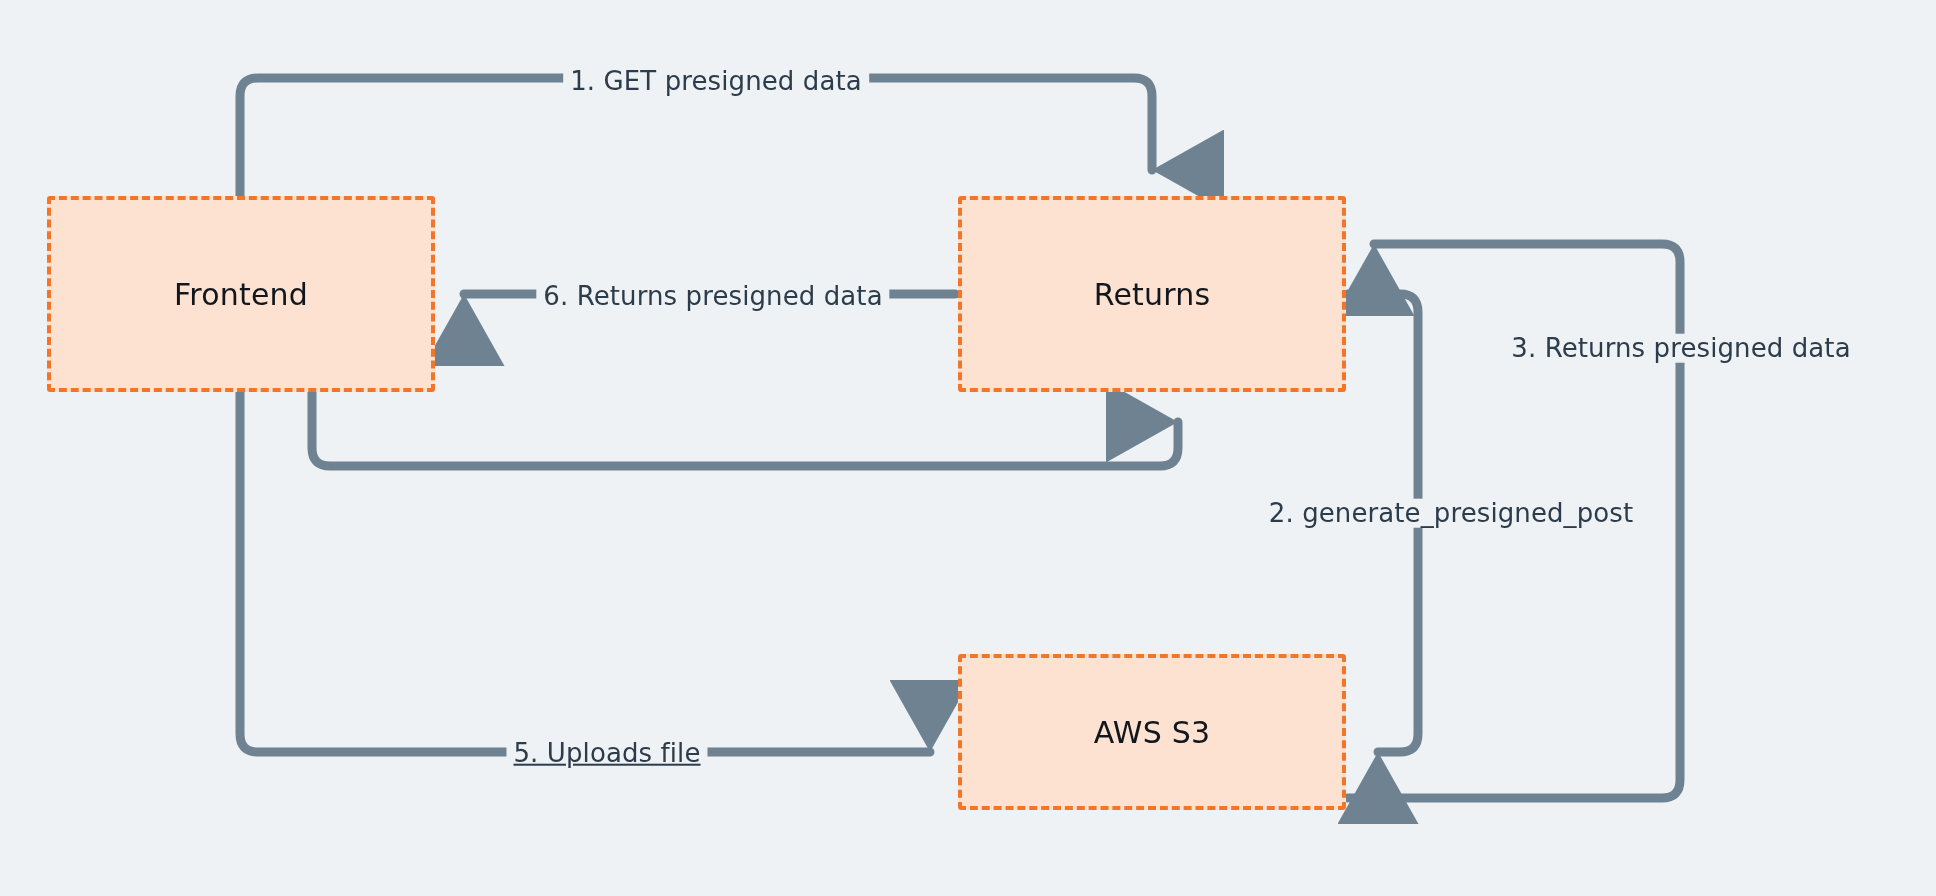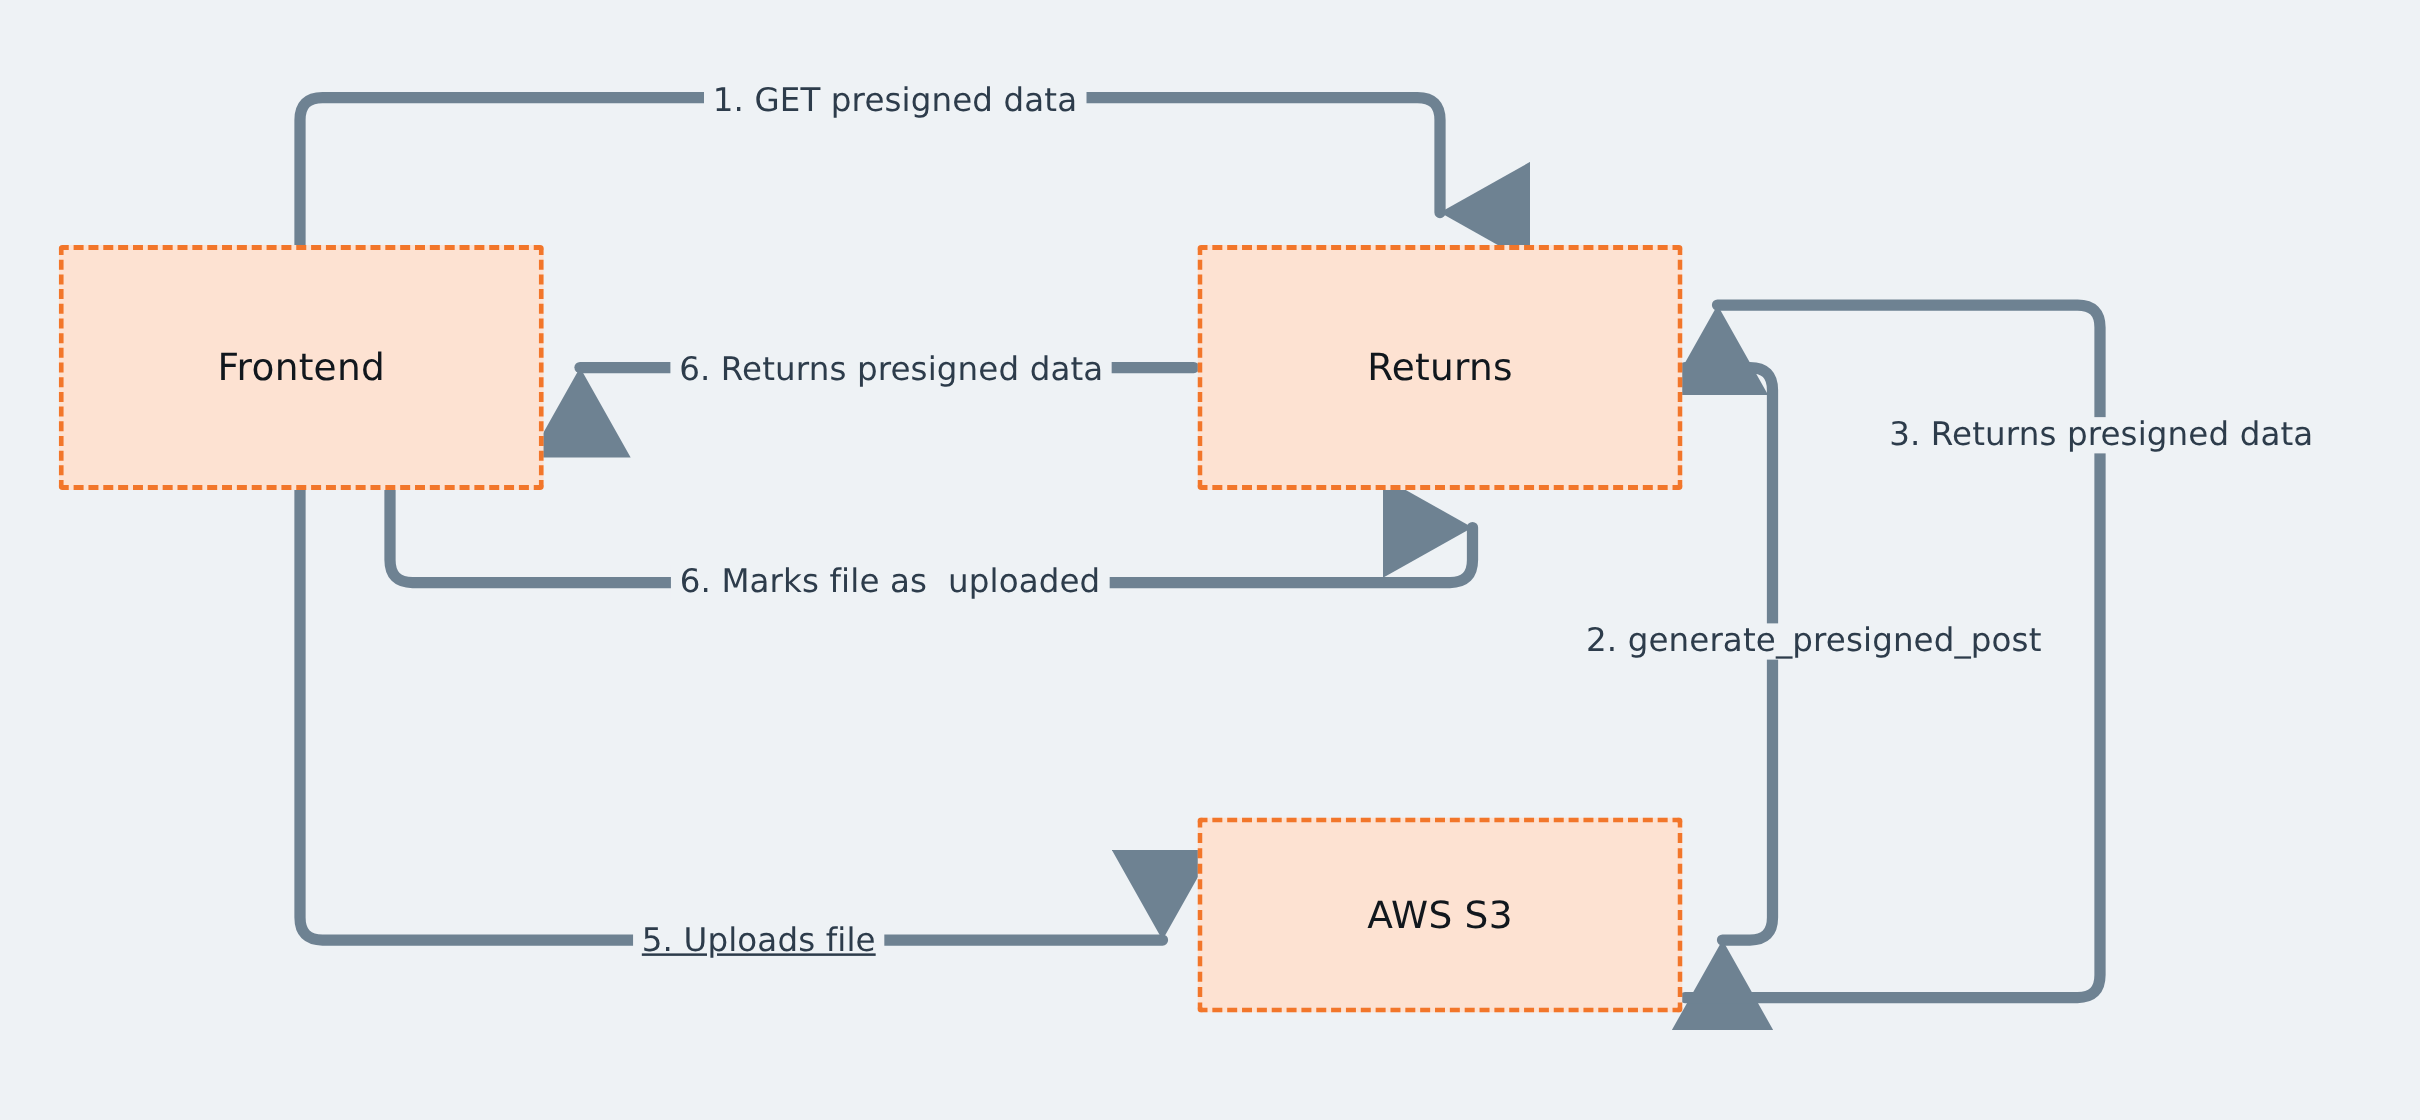--- a/index.html
+++ b/index.html
@@ -112,7 +112,6 @@
 
   <div class="edge-label" style="left:607px; top:753px;text-decoration:underline;">5. Uploads file</div>
 
-  <div class="edge-label" style="left:712px; top:466px;">6. Marks file as  uploaded</div>
 
 </div>
 

